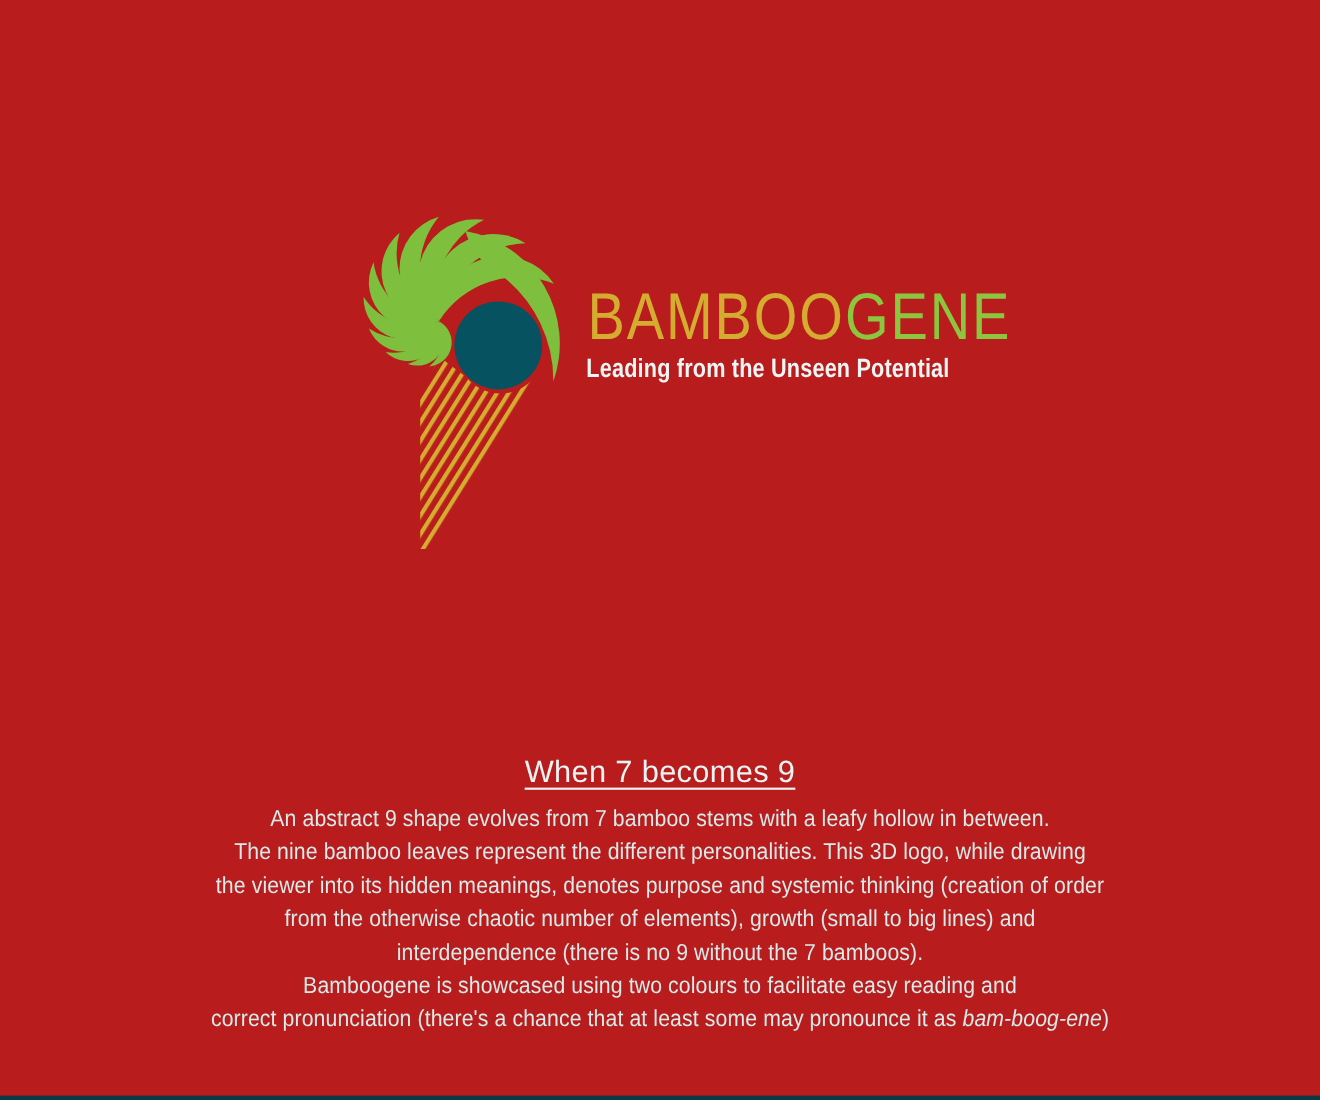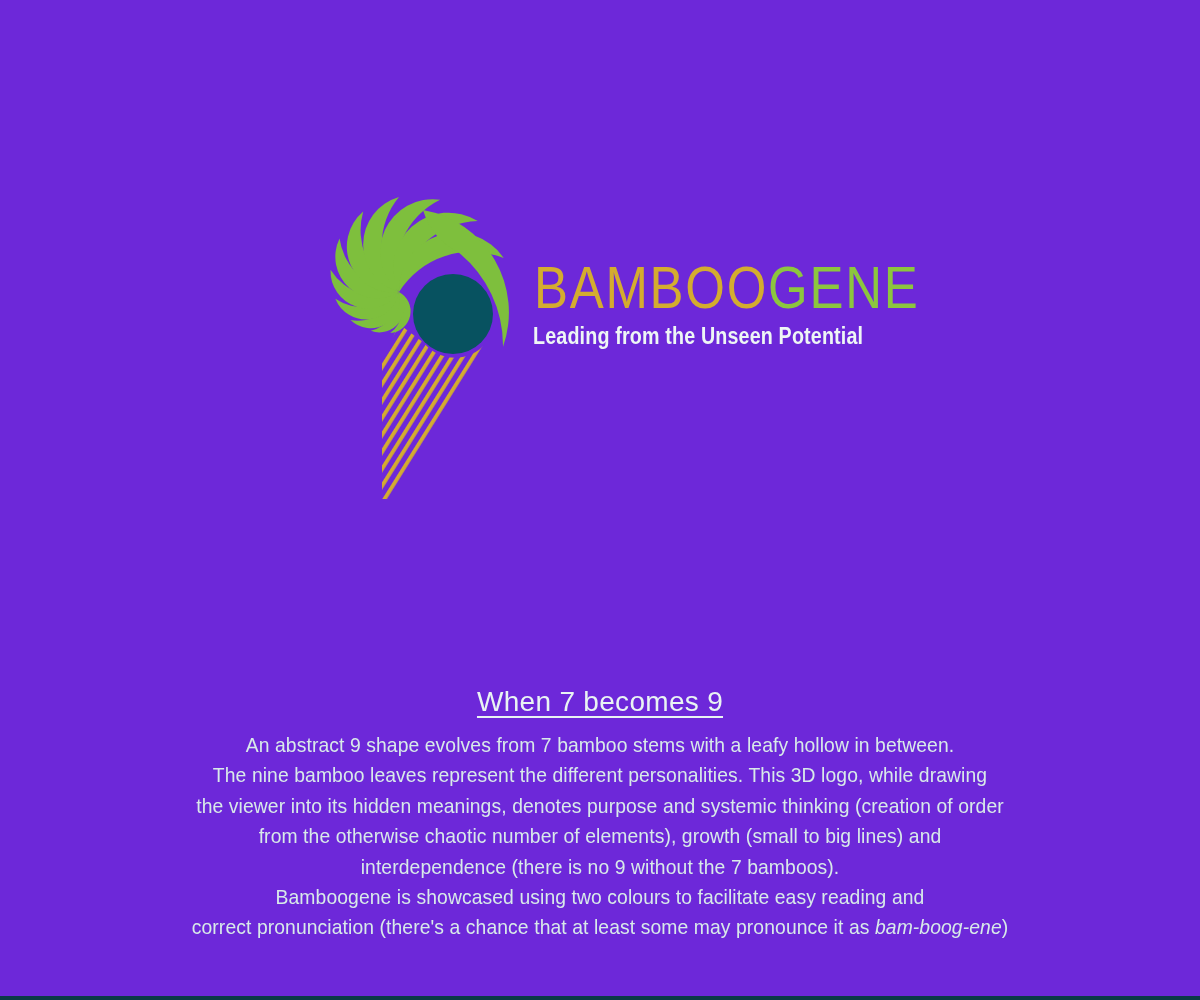--- a/index.html
+++ b/index.html
@@ -4,7 +4,7 @@
 <style>
   html,body{margin:0;padding:0;background:#075260;}
   .canvas{
-    position:relative;width:1200px;height:1000px;background:#6d28d9;
+    position:relative;width:1200px;height:1000px;background:#b91c1c;
     overflow:hidden;font-family:"Liberation Sans",sans-serif;
   }
   

